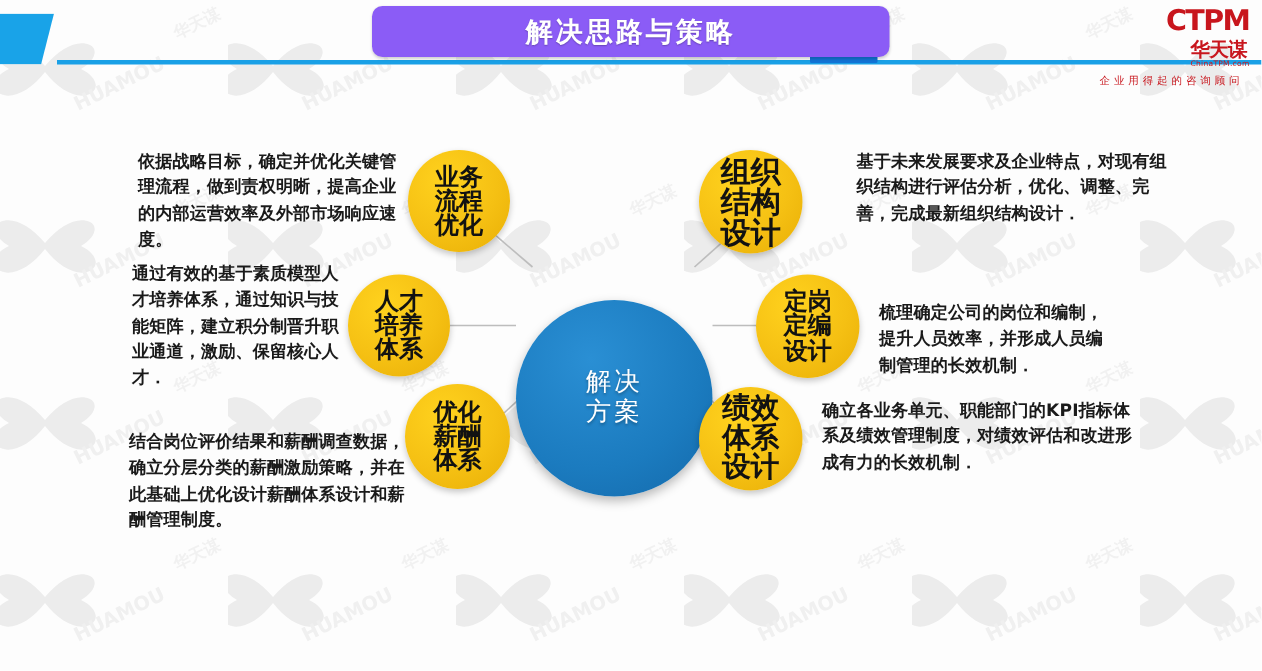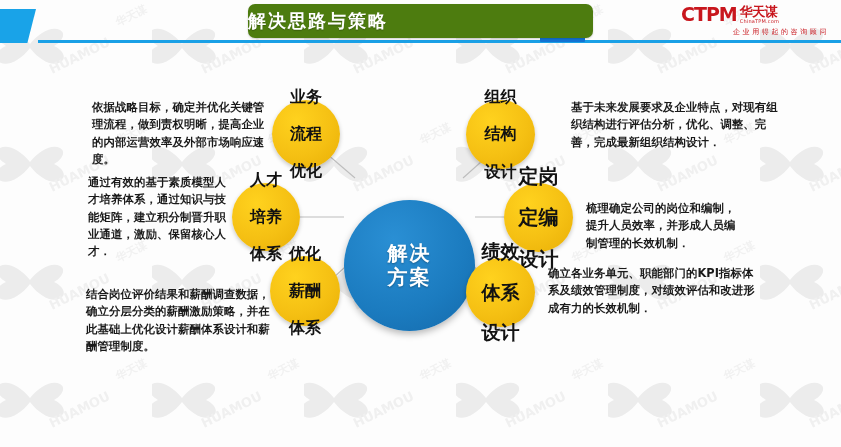--- a/index.html
+++ b/index.html
@@ -33,8 +33,8 @@
   }
   #title-pill{
     position:absolute; left:248px; top:4px; width:345px; height:34px;
-    background:#4d7c0f; border-radius:7px;
-    display:flex; align-items:center; justify-content:flex-start;
+    background:#8b5cf6; border-radius:7px;
+    display:flex; align-items:center; justify-content:center;
     box-shadow:0 1px 2px rgba(0,0,0,.18);
   }
   #title-pill span{

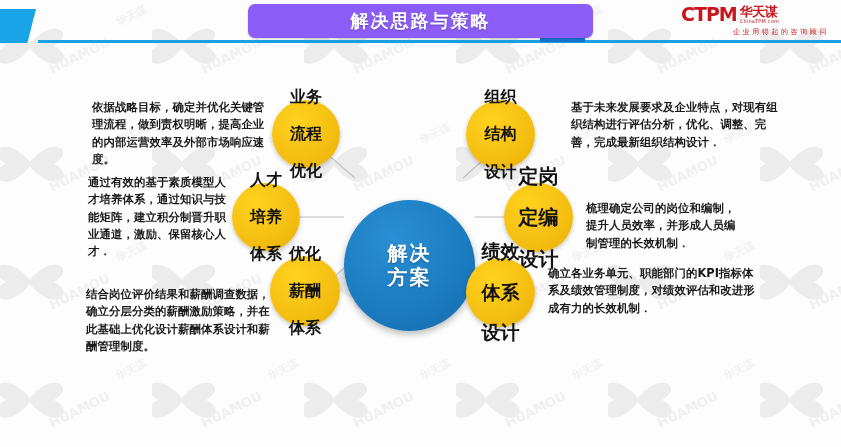--- a/index.html
+++ b/index.html
@@ -44,7 +44,7 @@
 
   
   #logo{ position:absolute; right:8px; top:5px; width:152px; height:36px; }
-  .logo-row{ display:flex; align-items:flex-end; gap:3px; }
+  .logo-row{ display:flex; align-items:flex-end; gap:3px;flex-direction:column; }
   .logo-ctpm{
     font-family:"DejaVu Sans","Liberation Sans",sans-serif;
     font-size:19px; font-weight:bold; color:#c8161d; letter-spacing:-1px;

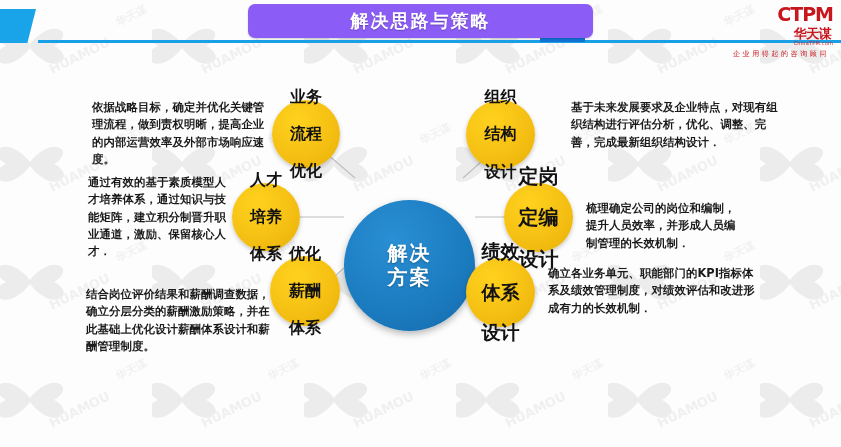--- a/index.html
+++ b/index.html
@@ -72,7 +72,6 @@
     display:flex; flex-direction:column; align-items:center; justify-content:center;
     color:#121212; font-weight:bold; line-height:1.02;
     z-index:4;
-    gap:21px;
   }
   .node span{ display:block; white-space:nowrap; }
 

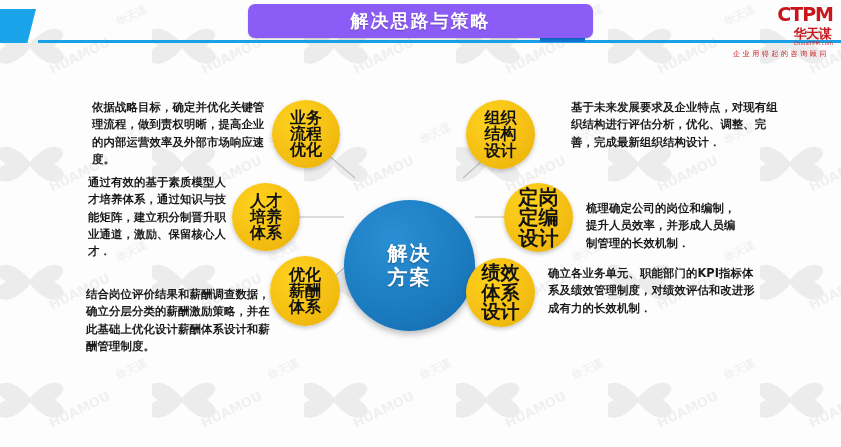--- a/index.html
+++ b/index.html
@@ -177,7 +177,7 @@
   </div>
   <div class="desc right-al" style="left:86px; top:238px; width:184px;">结合岗位评价结果和薪酬调查数据，确立分层分类的薪酬激励策略，并在此基础上优化设计薪酬体系设计和薪酬管理制度。</div>
 
-  <div class="node" style="left:466px; top:52px; width:69px; height:69px; font-size:16px;">
+  <div class="node" style="left:466px; top:52px; width:69px; height:69px; font-size:20px;">
     <span>组织</span>
     <span>结构</span>
     <span>设计</span>

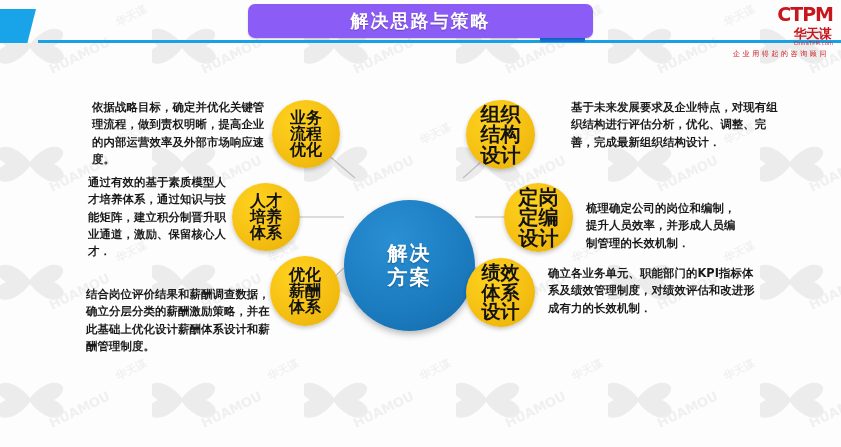--- a/index.html
+++ b/index.html
@@ -184,7 +184,7 @@
   </div>
   <div class="desc left-al" style="left:571px; top:51px; width:212px;">基于未来发展要求及企业特点，对现有组织结构进行评估分析，优化、调整、完善，完成最新组织结构设计．</div>
 
-  <div class="node" style="left:504px; top:135px; width:69px; height:69px; font-size:20px;">
+  <div class="node" style="left:504px; top:135px; width:69px; height:69px; font-size:16px;">
     <span>定岗</span>
     <span>定编</span>
     <span>设计</span>

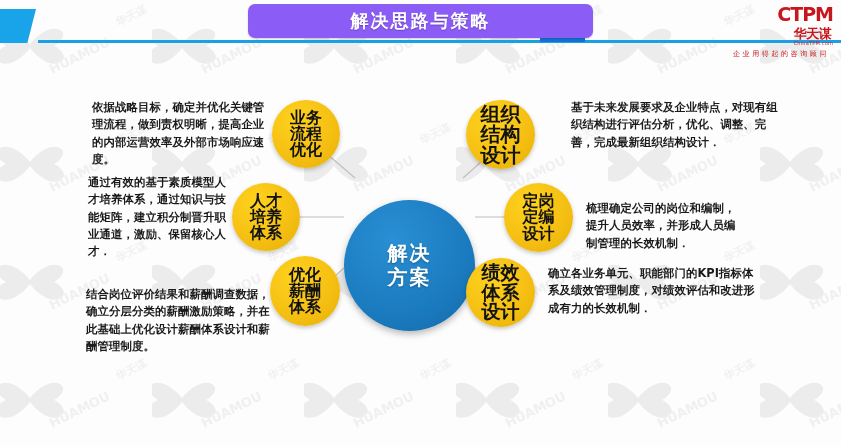--- a/index.html
+++ b/index.html
@@ -84,7 +84,7 @@
     z-index:4;
   }
   #node-center span{
-    color:#fff; font-size:20px; font-weight:bold; line-height:1.16;
+    color:#fff; font-size:17px; font-weight:normal; line-height:1.16;
     letter-spacing:2px; text-shadow:0 1px 2px rgba(0,0,0,.3);
     display:block; white-space:nowrap;
   }

